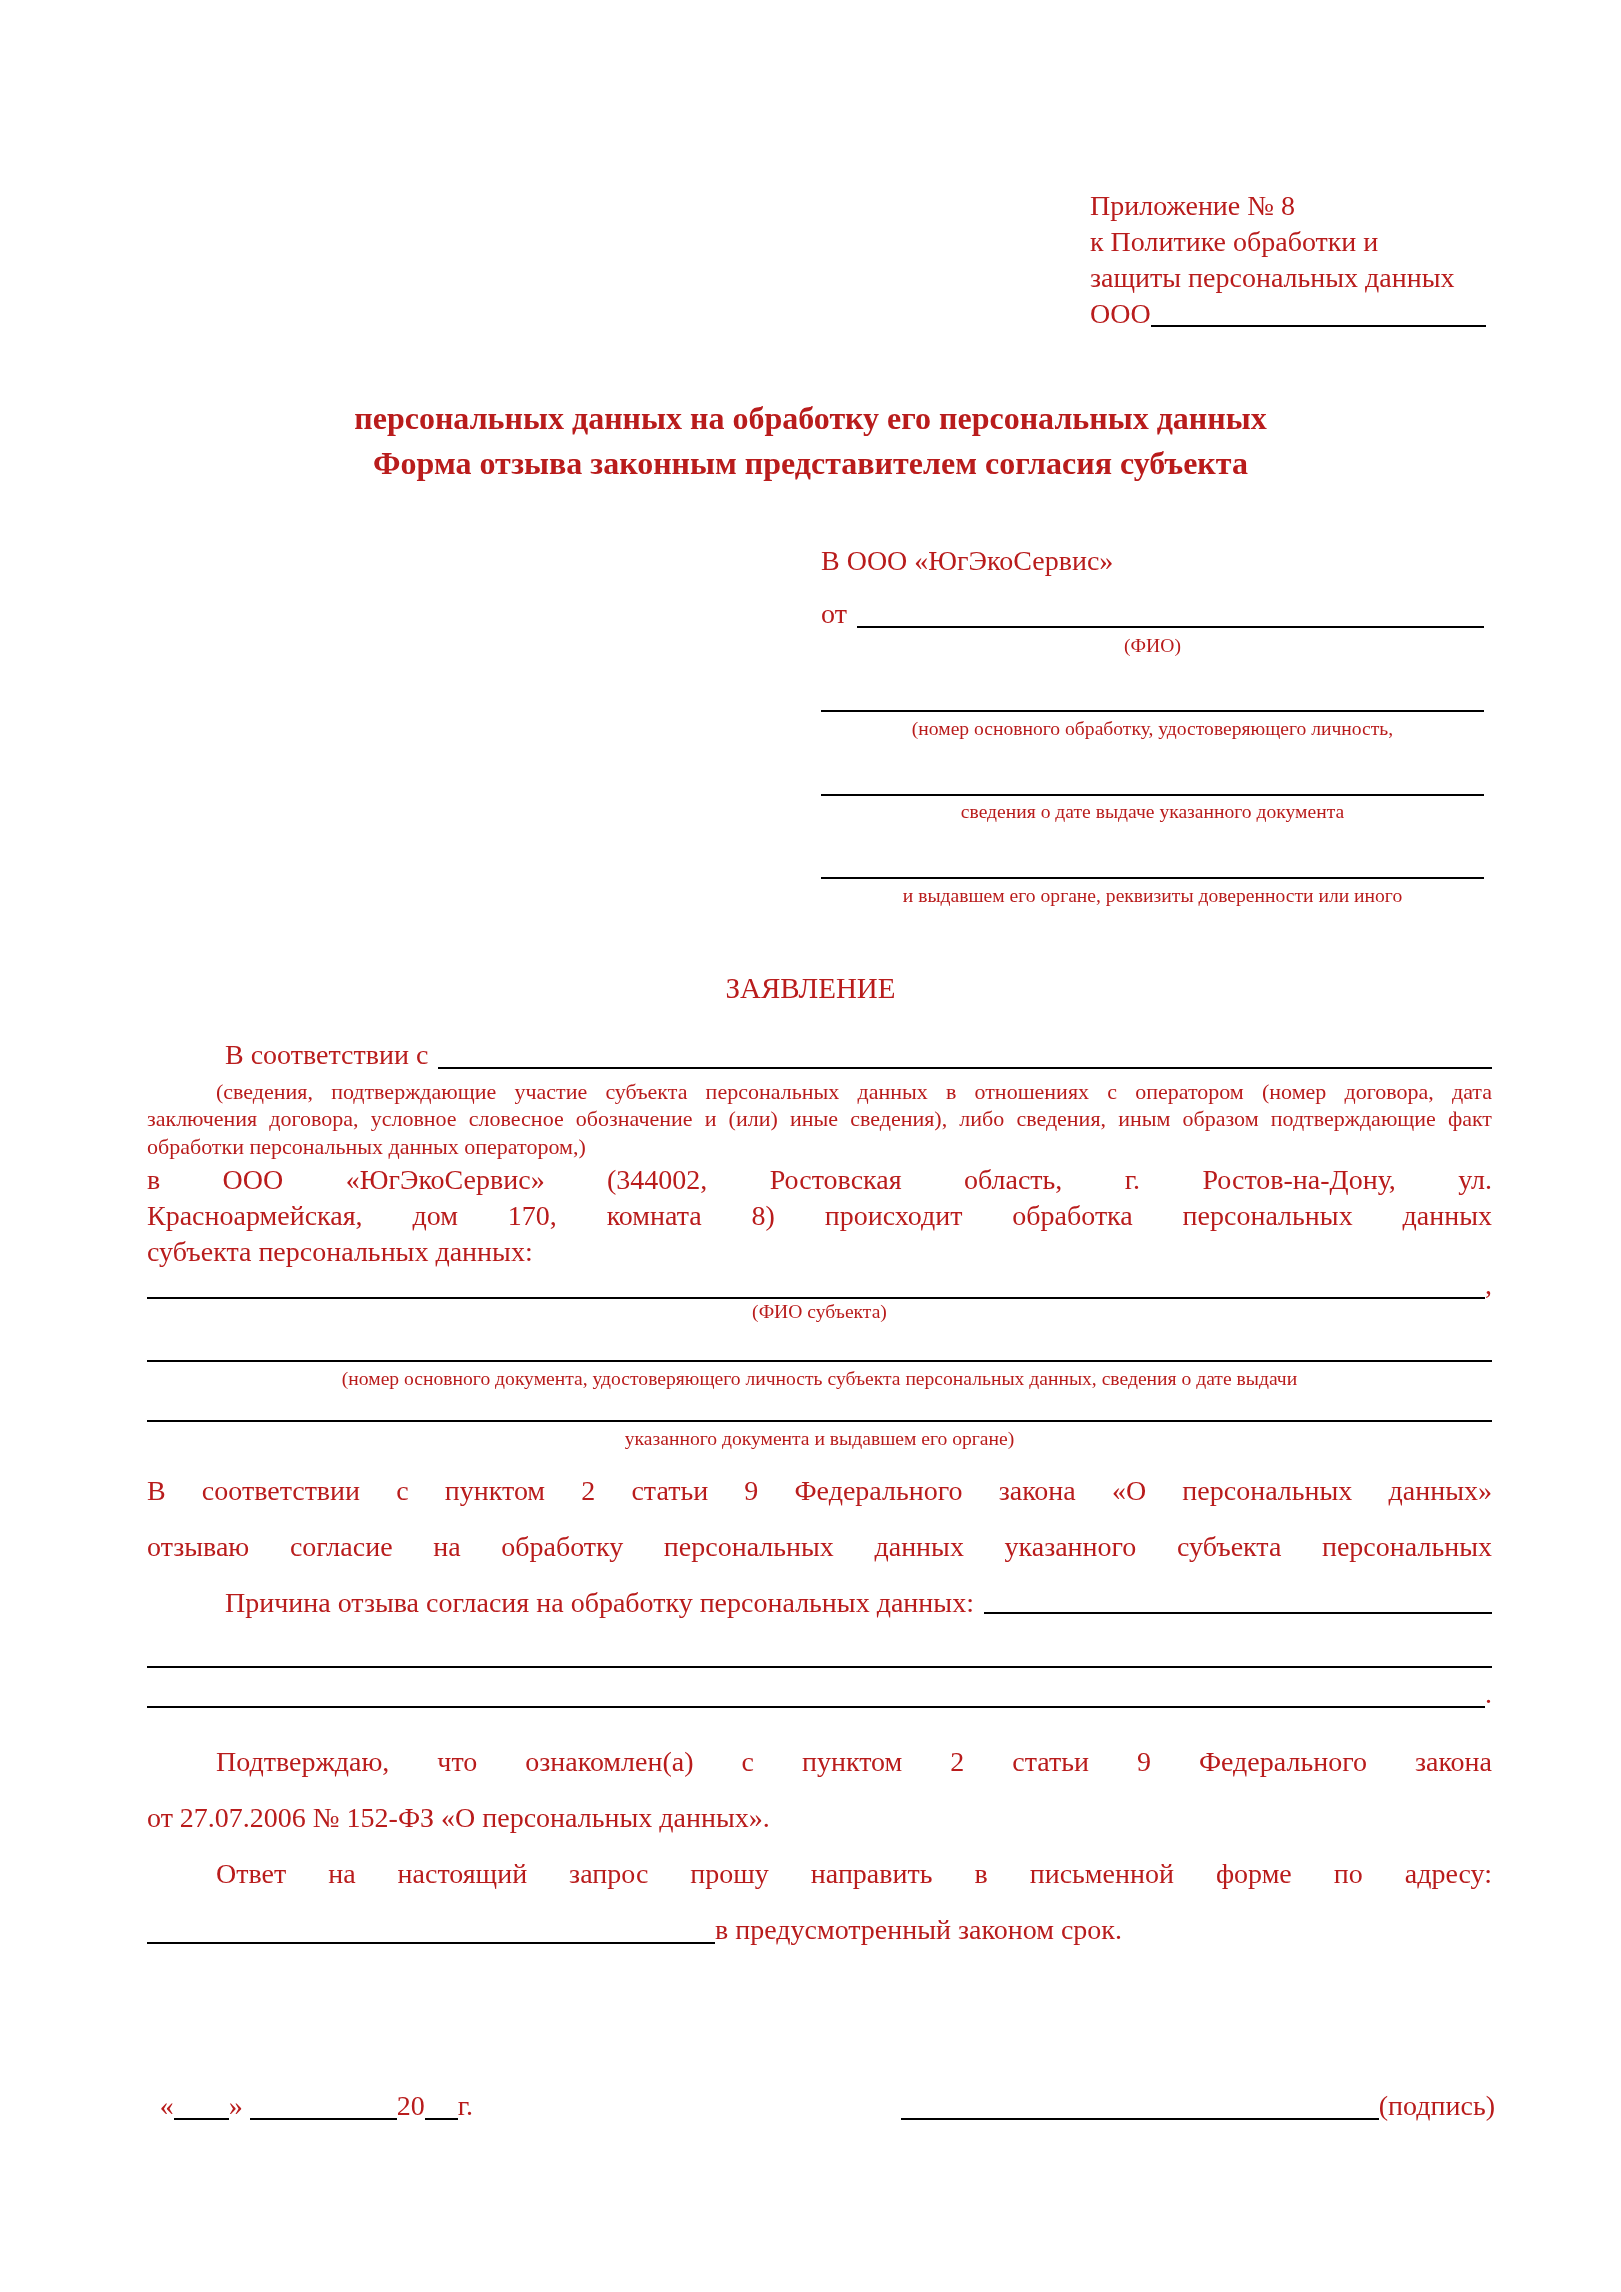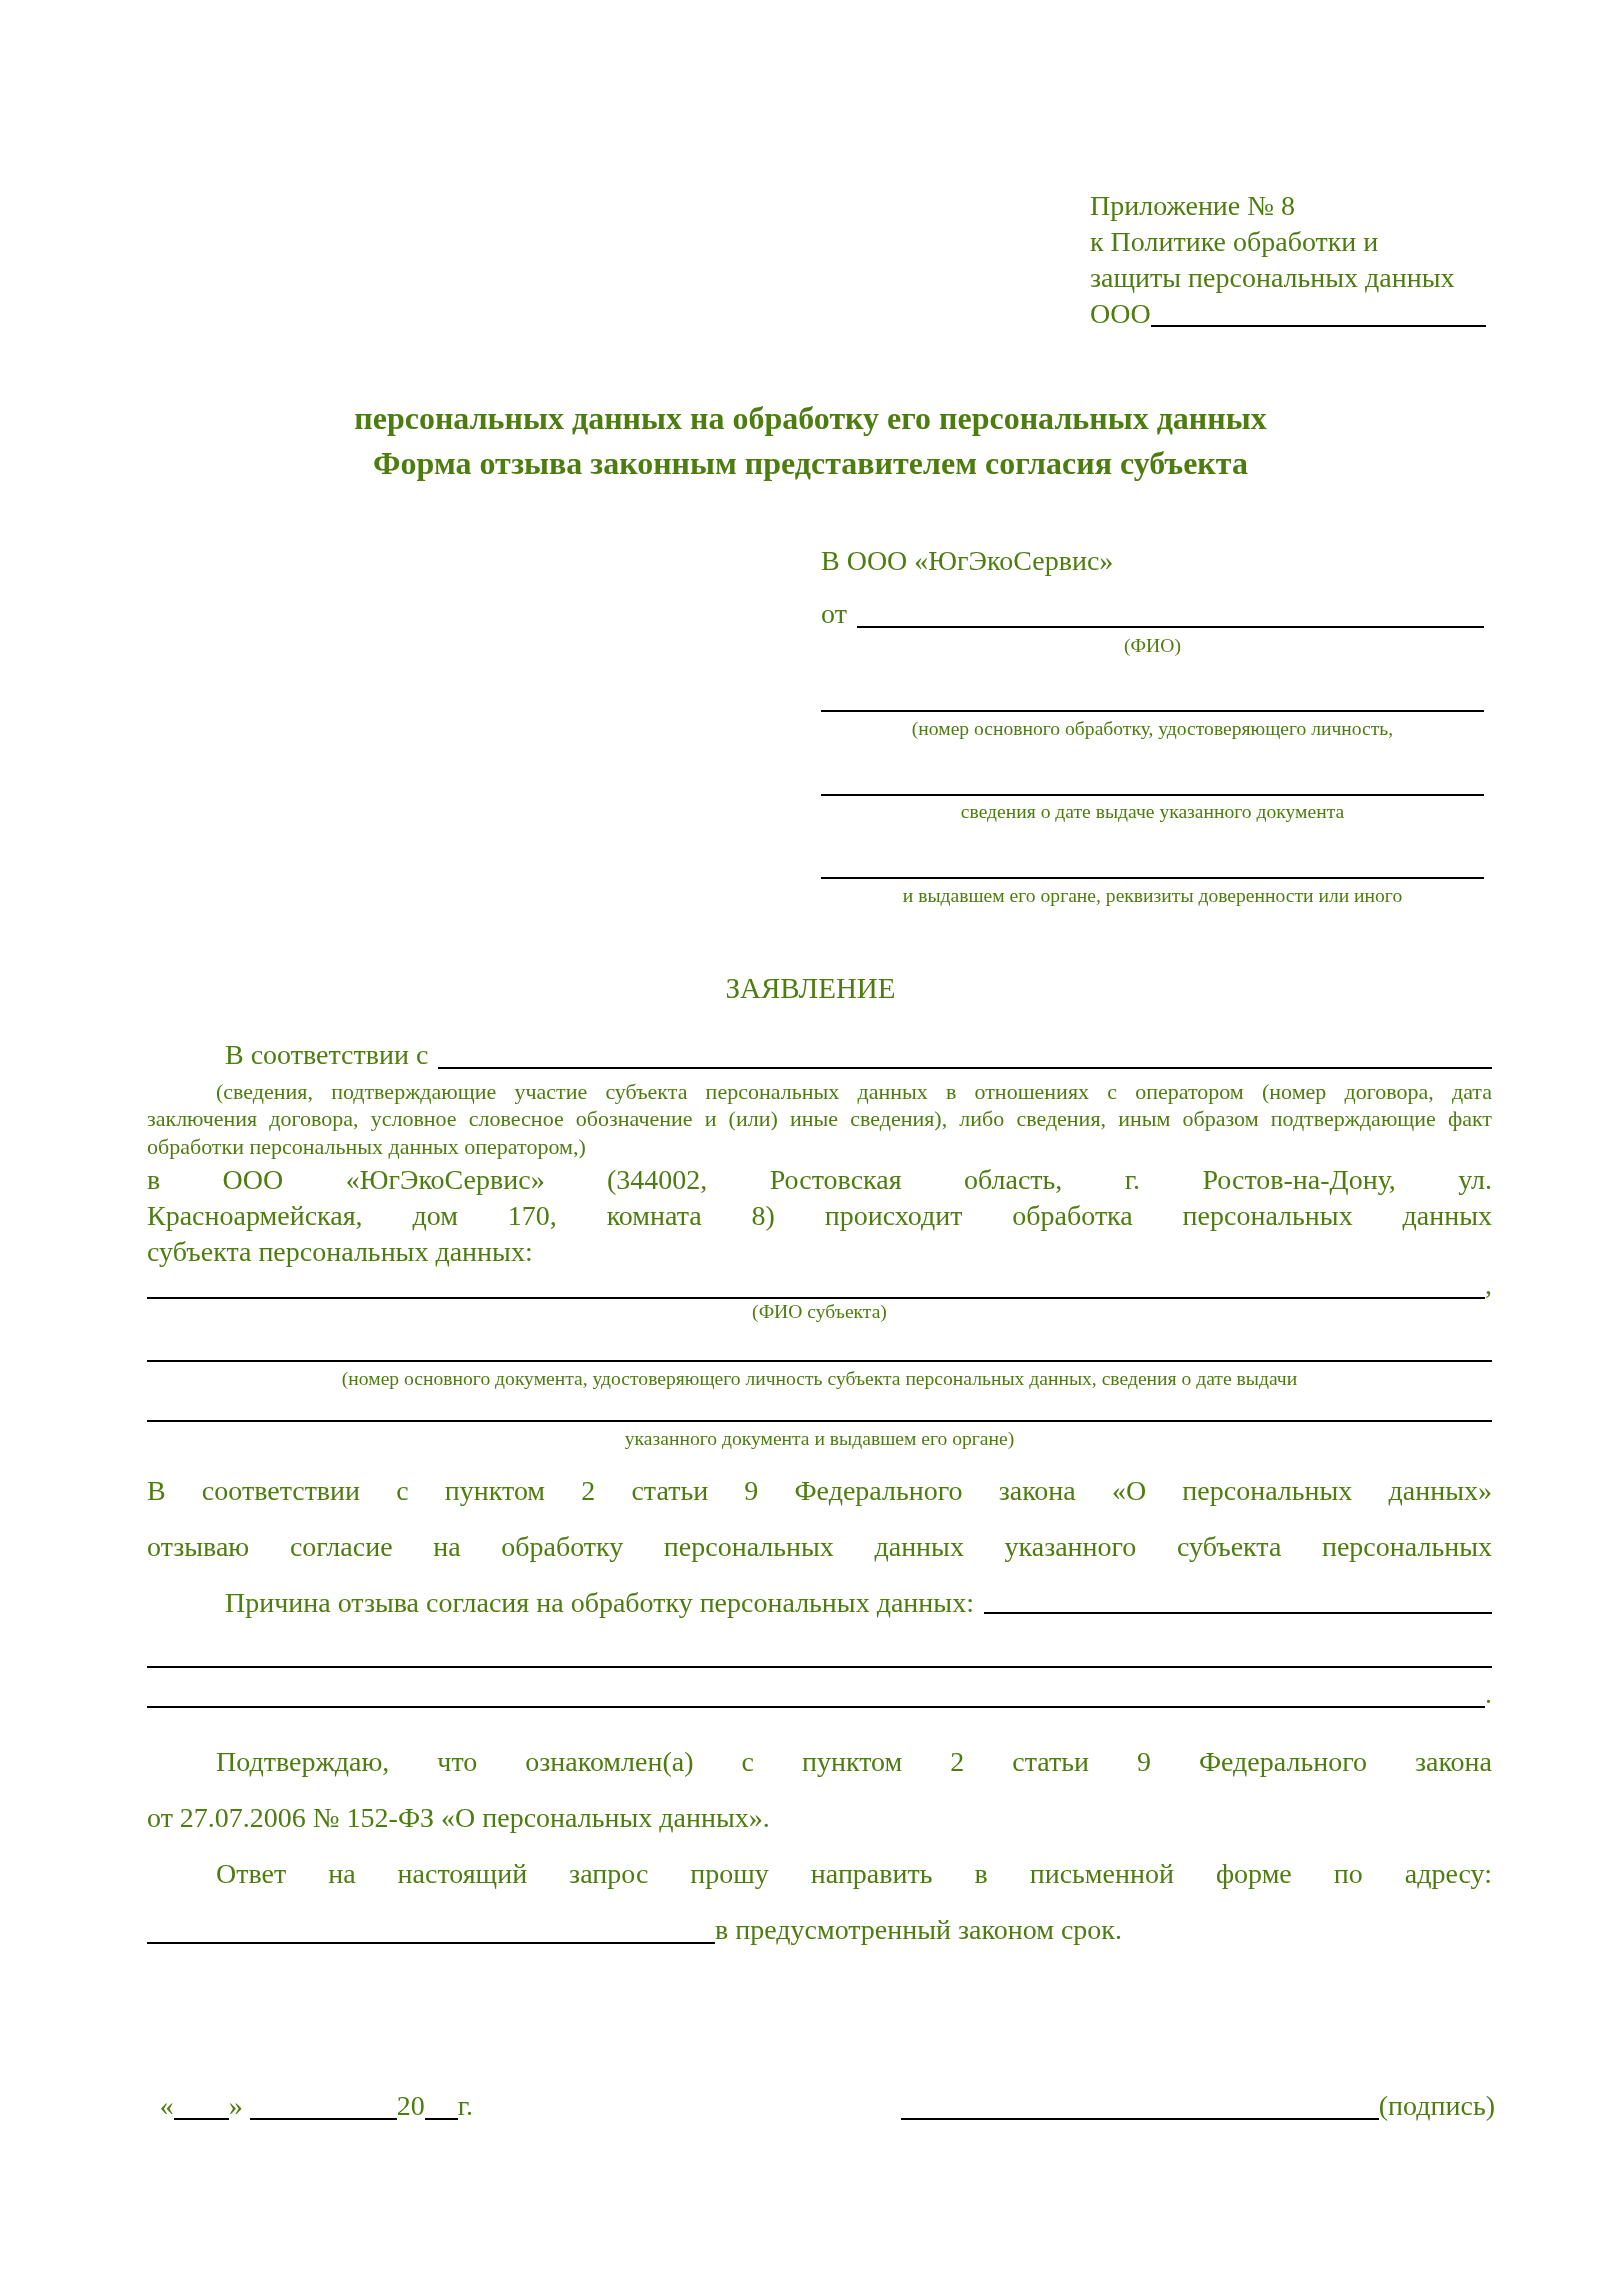--- a/index.html
+++ b/index.html
@@ -8,7 +8,7 @@
     width: 1621px;
     height: 2293px;
     background: #ffffff;
-    color: #4d7c0f;
+    color: #b91c1c;
     font-family: "Liberation Serif", "DejaVu Serif", serif;
     font-size: 28px;
     overflow: hidden;

